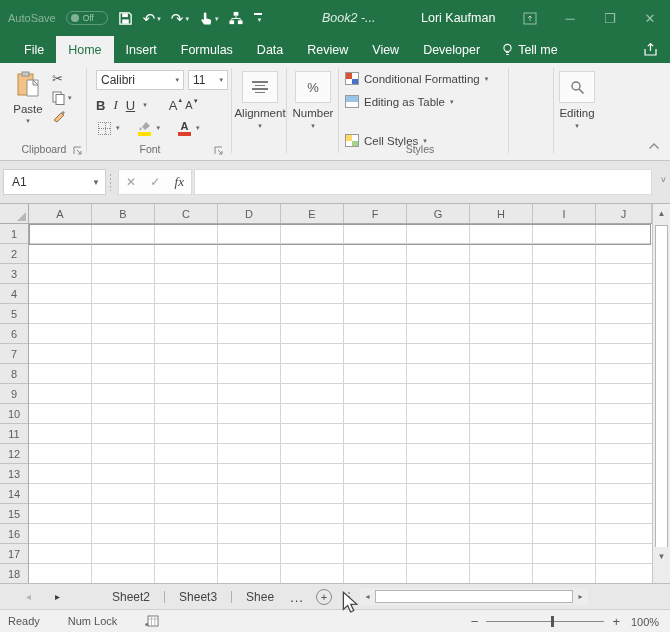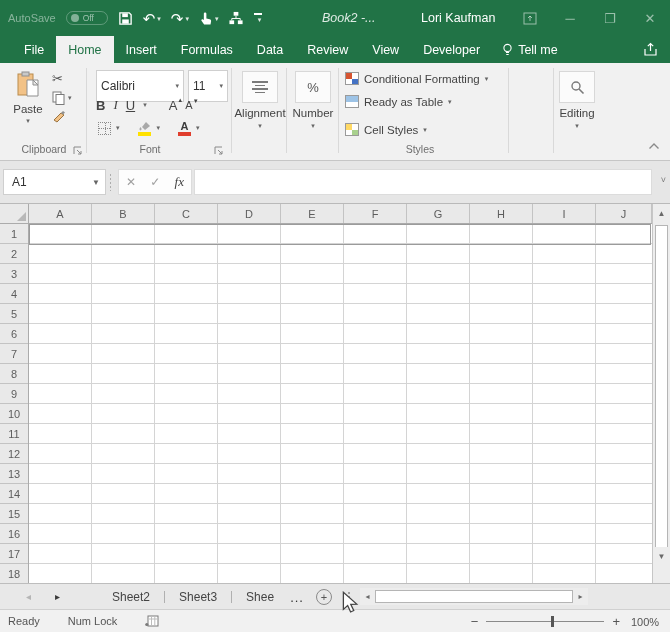--- a/index.html
+++ b/index.html
@@ -51,7 +51,7 @@
   .small-btn .dd { font-size:7px; margin-left:3px; color:#666; }
 
   
-  .combo { background:#fff; border:1px solid #cfcfcf; height:32px; display:flex; align-items:center; font-size:12px; color:#333; padding:0 4px; justify-content:space-between; }
+  .combo { background:#fff; border:1px solid #cfcfcf; height:20px; display:flex; align-items:center; font-size:12px; color:#333; padding:0 4px; justify-content:space-between; }
   .combo .dd { font-size:7px; color:#666; }
   .fmt-row { position:absolute; display:flex; align-items:center; gap:8px; }
   .fmt-b { font-weight:bold; font-size:13px; color:#444; }

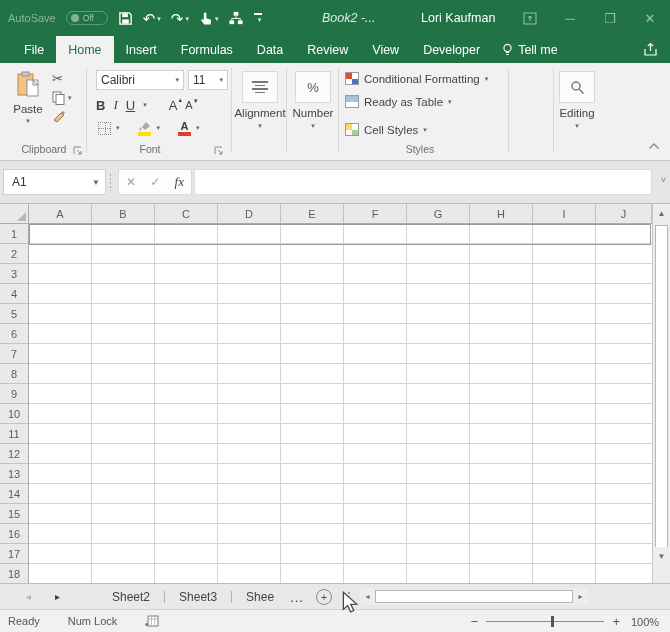--- a/index.html
+++ b/index.html
@@ -356,7 +356,7 @@
         <i style="background:#fff;"></i>
         <i style="background:#fff;"></i>
     </span>
-    <span>Ready as Table</span>
+    <span>Editing as Table</span>
     <span class="dd">▾</span>
   </div>
   <div class="style-row" style="left:345px; top:60px;">

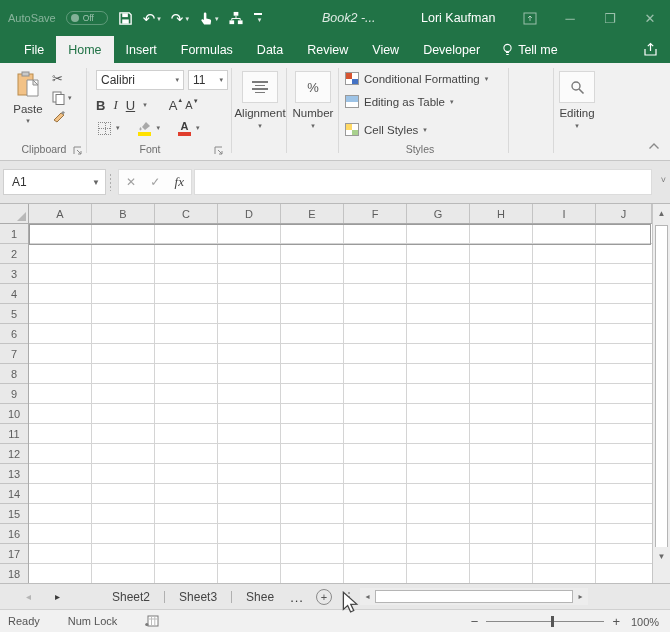--- a/index.html
+++ b/index.html
@@ -359,7 +359,7 @@
     <span>Editing as Table</span>
     <span class="dd">▾</span>
   </div>
-  <div class="style-row" style="left:345px; top:60px;">
+  <div class="style-row" style="left:345px; top:71px;">
     <span class="mini-table">
       <i style="background:#ffd965;"></i>
         <i style="background:#fff;"></i>

